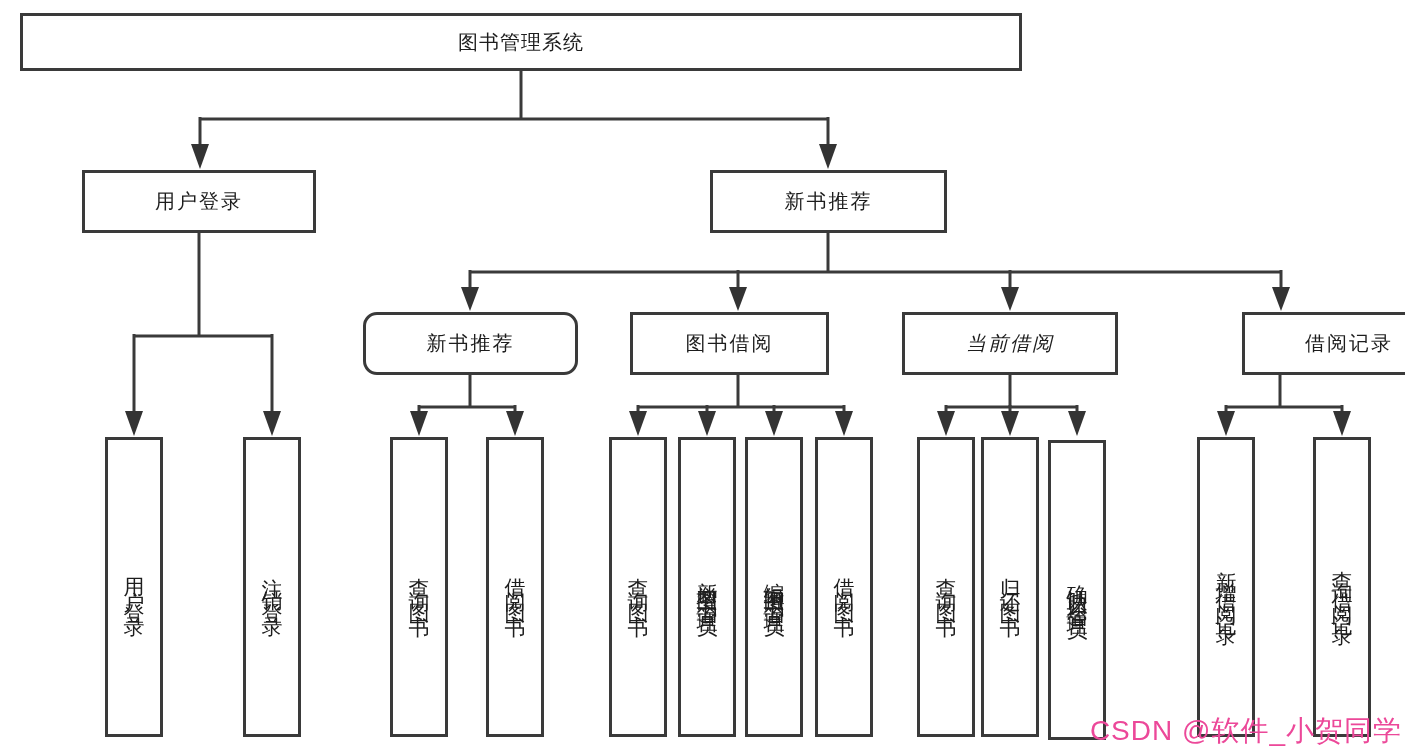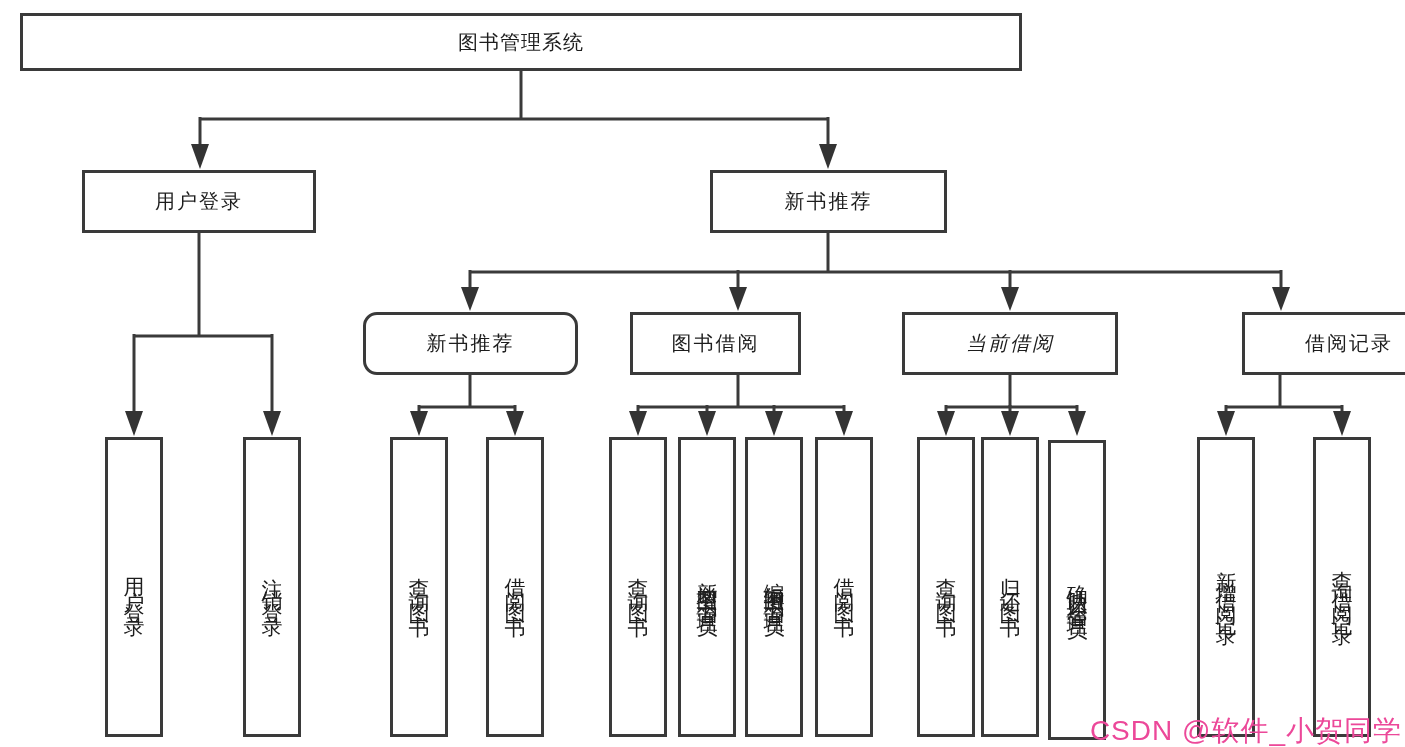--- a/index.html
+++ b/index.html
@@ -178,7 +178,7 @@
   <div class="node branch" style="left:363px;width:215px;border-radius:14px;">
     <span>新书推荐</span>
   </div>
-  <div class="node branch" style="left:630px;width:171px;">
+  <div class="node branch" style="left:630px;width:199px;">
     <span>图书借阅</span>
   </div>
   <div class="node branch" style="left:902px;width:216px;font-style:italic;">

